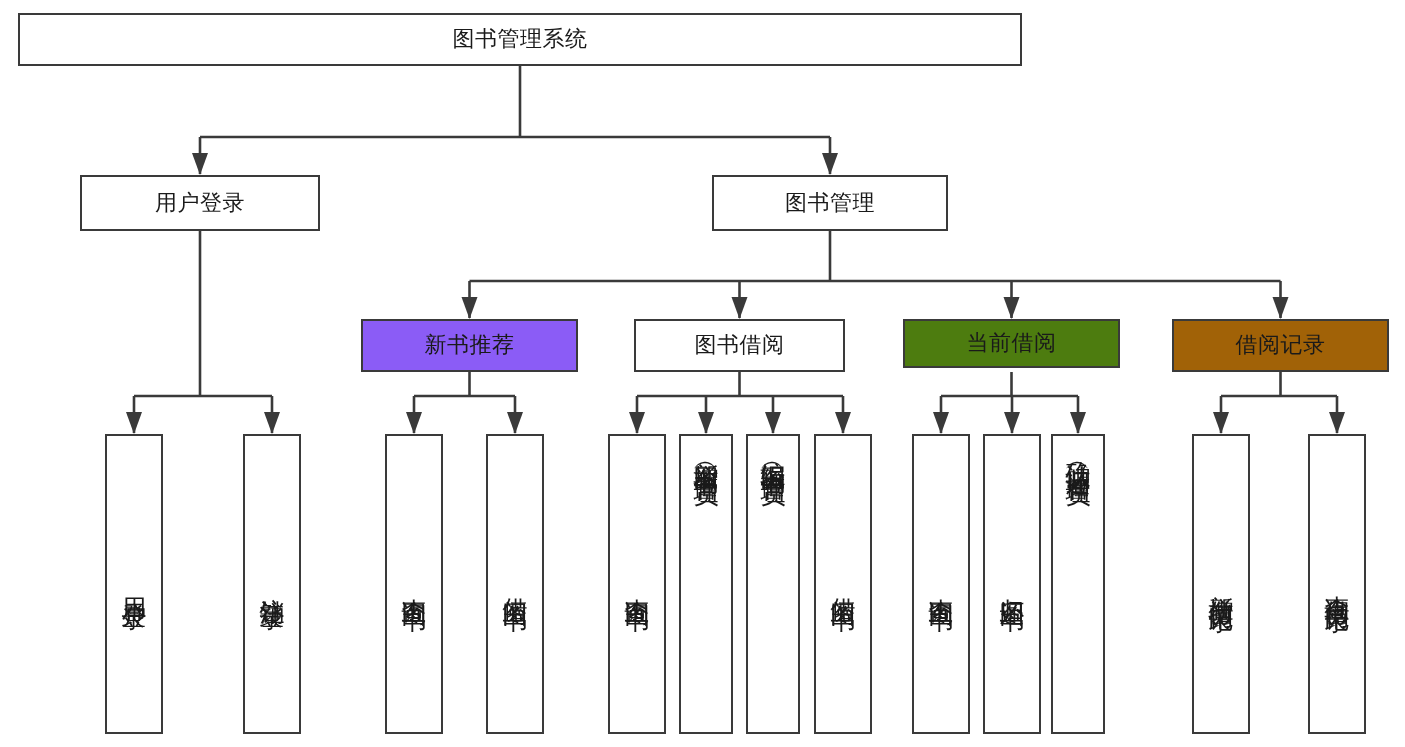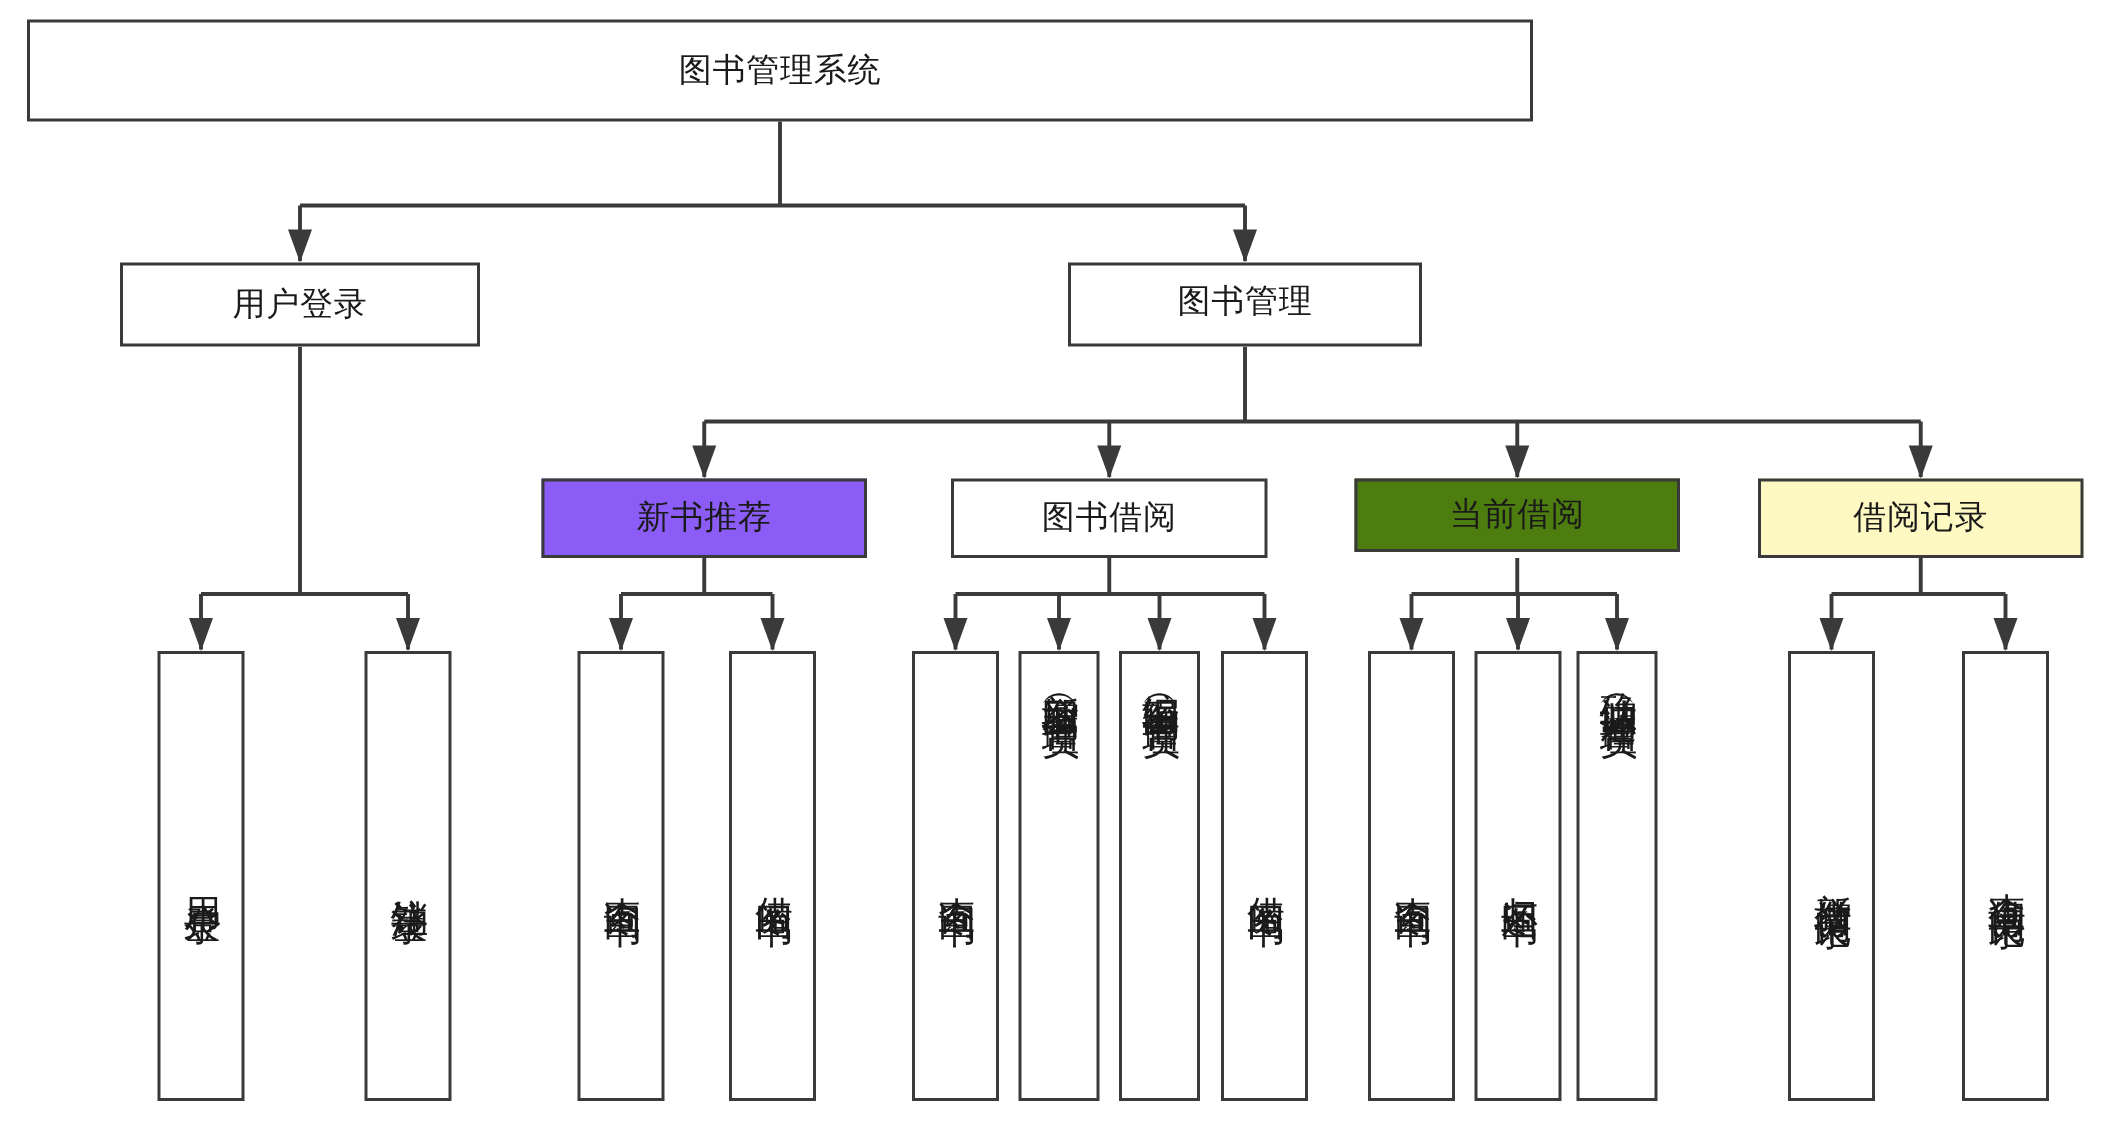--- a/index.html
+++ b/index.html
@@ -132,7 +132,7 @@
       <path d="M 1329 412 L 1345 412 L 1337 434 Z" fill="#3a3a3a"></path>
     </svg>
   <div id="nodes-layer">
-      <div class="node h center" style="left: 18px; top: 13px; width: 1004px; height: 68px; border-color: rgb(58, 58, 58); background: rgb(255, 255, 255);">
+      <div class="node h center" style="left: 18px; top: 13px; width: 1004px; height: 53px; border-color: rgb(58, 58, 58); background: rgb(255, 255, 255);">
         <span class="label" style="color: rgb(26, 26, 26);">图书管理系统</span>
       </div>
       <div class="node h center" style="left: 80px; top: 175px; width: 240px; height: 56px; border-color: rgb(58, 58, 58); background: rgb(255, 255, 255);">

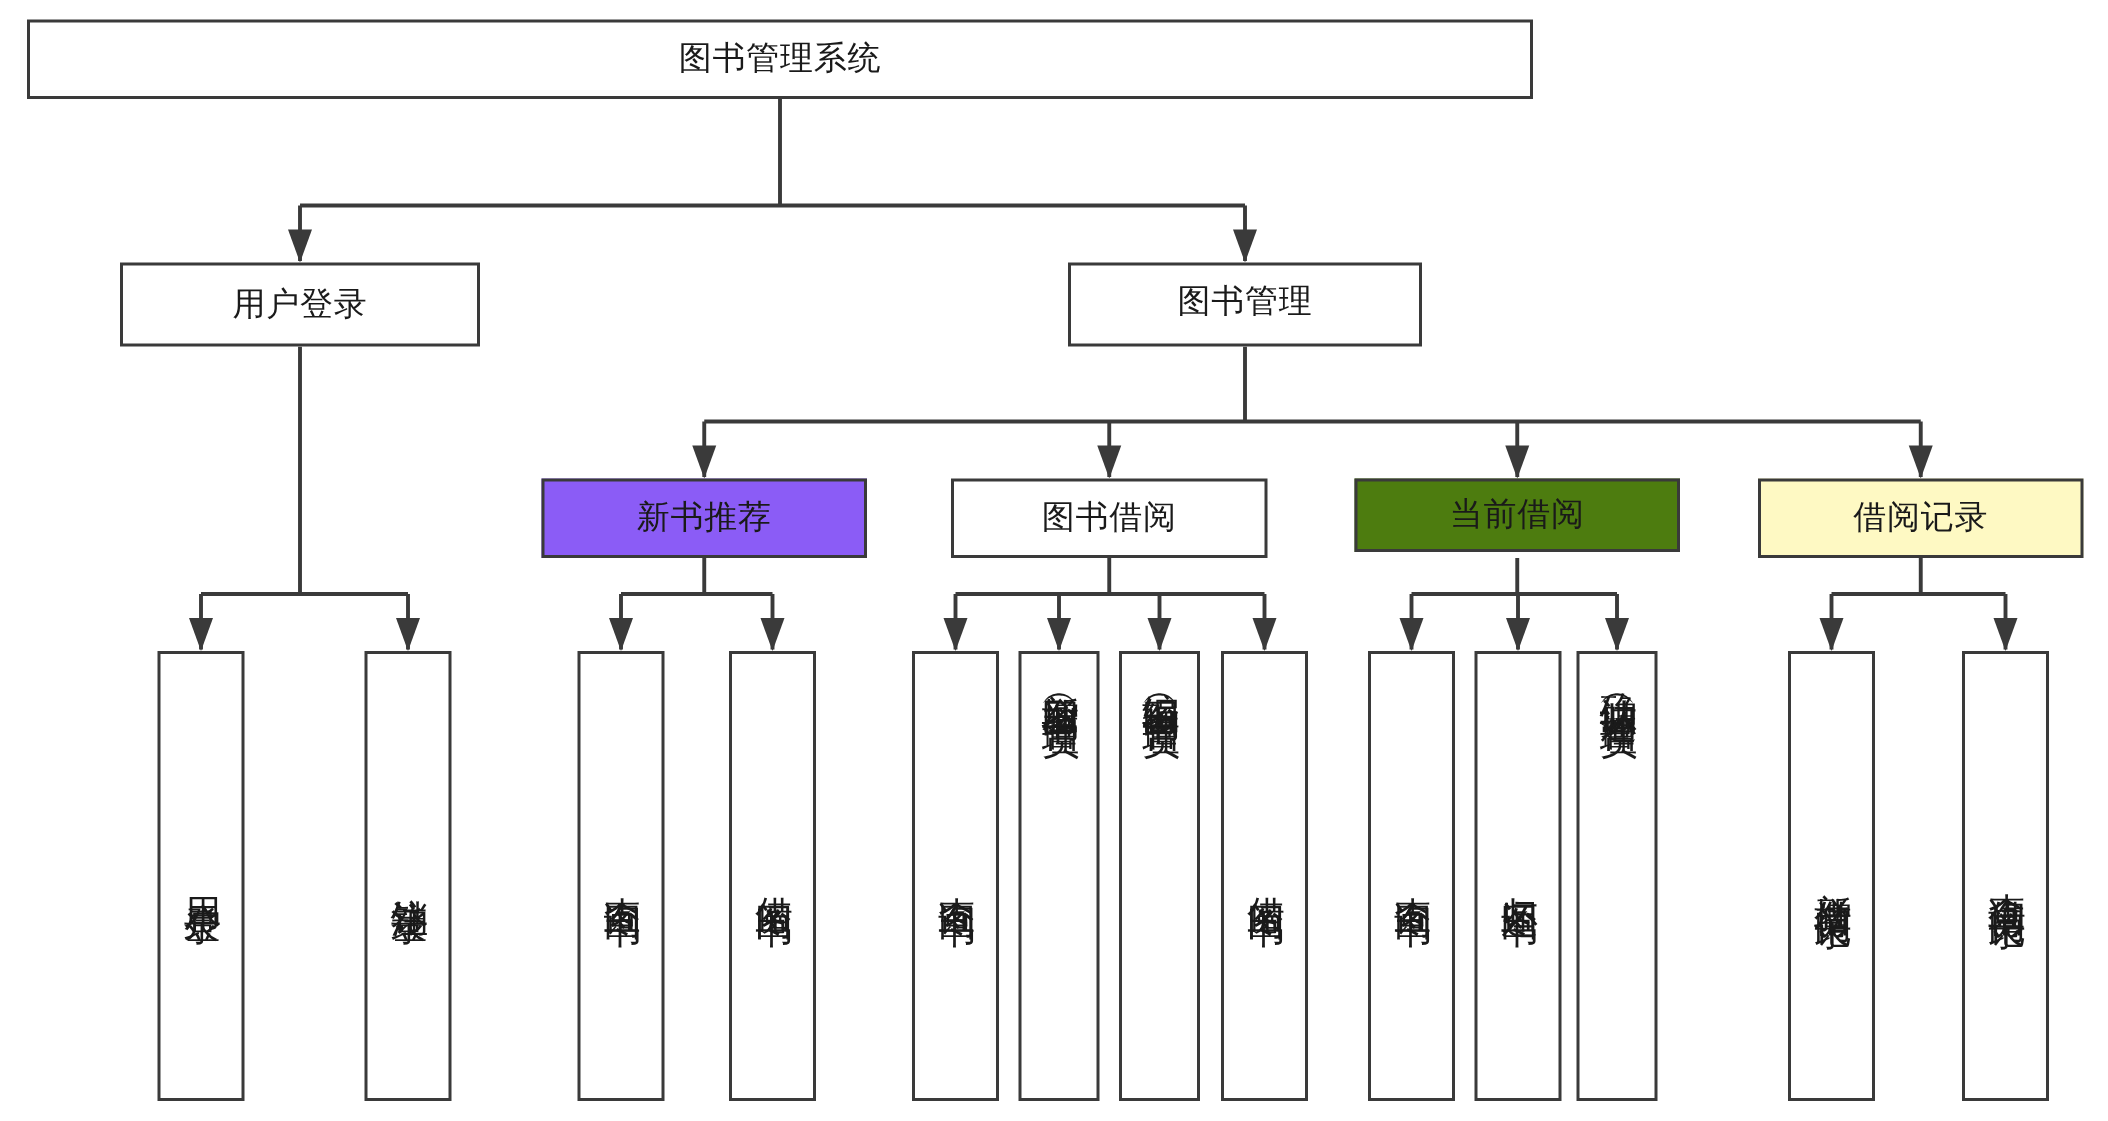--- a/index.html
+++ b/index.html
@@ -139,7 +139,7 @@
         <span class="label" style="color: rgb(26, 26, 26);">用户登录</span>
       </div>
       <div class="node h center" style="left: 712px; top: 175px; width: 236px; height: 56px; border-color: rgb(58, 58, 58); background: rgb(255, 255, 255);">
-        <span class="label" style="color: rgb(26, 26, 26); font-family: Liberation Mono, monospace;">图书管理</span>
+        <span class="label" style="color: rgb(26, 26, 26);">图书管理</span>
       </div>
       <div class="node h center" style="left: 361px; top: 319px; width: 217px; height: 53px; border-color: rgb(58, 58, 58); background: #8b5cf6;">
         <span class="label" style="color: rgb(26, 26, 26);">新书推荐</span>

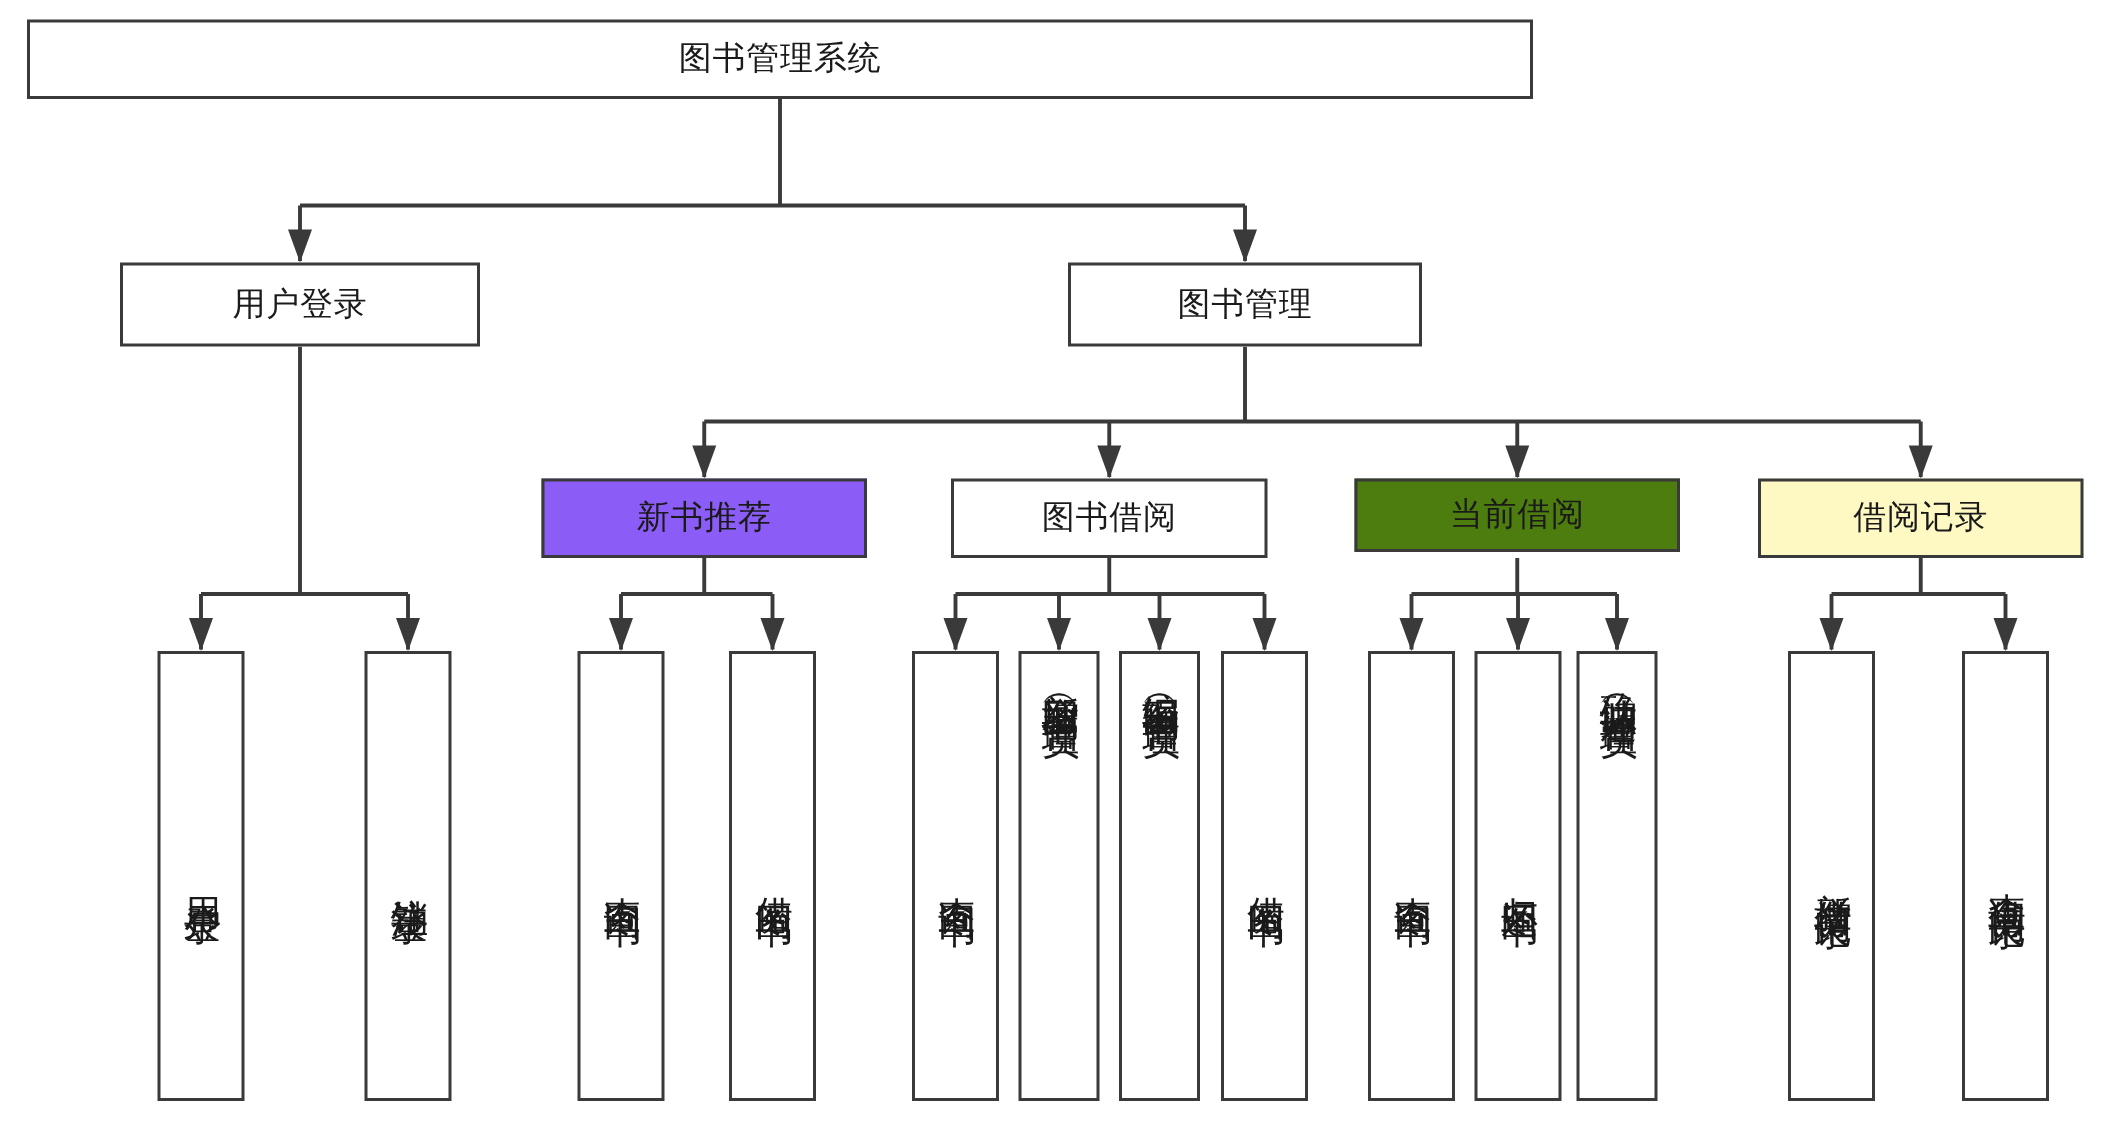--- a/index.html
+++ b/index.html
@@ -150,7 +150,7 @@
       <div class="node h center" style="left: 903px; top: 319px; width: 217px; height: 49px; border-color: rgb(58, 58, 58); background: #4d7c0f;">
         <span class="label" style="color: rgb(26, 26, 26);">当前借阅</span>
       </div>
-      <div class="node h center" style="left: 1172px; top: 319px; width: 217px; height: 53px; border-color: rgb(58, 58, 58); background: #fef9c3;">
+      <div class="node h center" style="left: 1172px; top: 319px; width: 217px; height: 53px; border-color: rgb(58, 58, 58); background: #a16207;">
         <span class="label" style="color: rgb(26, 26, 26);">借阅记录</span>
       </div>
       <div class="node v center" style="left: 105px; top: 434px; width: 58px; height: 300px; border-color: rgb(58, 58, 58); background: rgb(255, 255, 255);">

